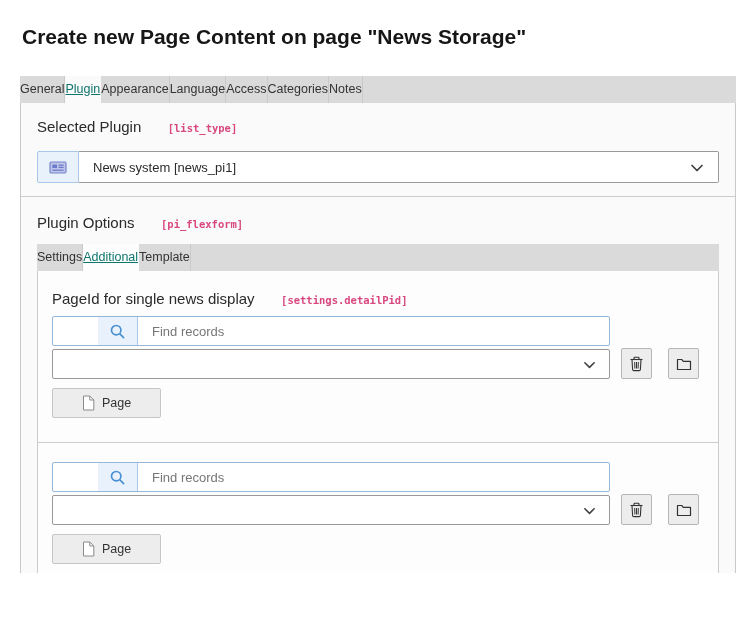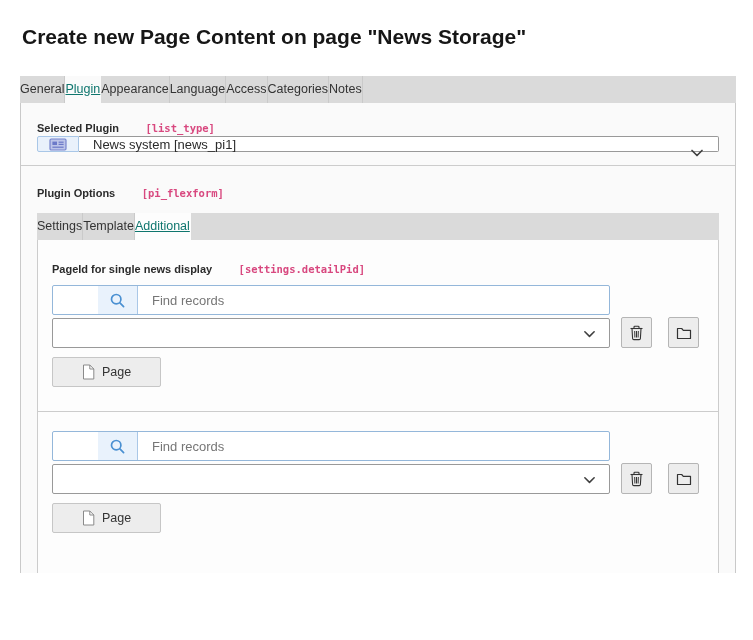--- a/index.html
+++ b/index.html
@@ -35,7 +35,7 @@
   }
 
   .label-row { line-height: 15px; }
-  .flabel { font-size: 11px; font-weight: bold; color: #2b2b2b; }
+  .flabel { font-size: 15px; font-weight: normal; color: #2b2b2b; }
   .fcode {
     font-family: "DejaVu Sans Mono", monospace;
     font-size: 10.5px; font-weight: bold; color: #d8487f; margin-left: 22px;

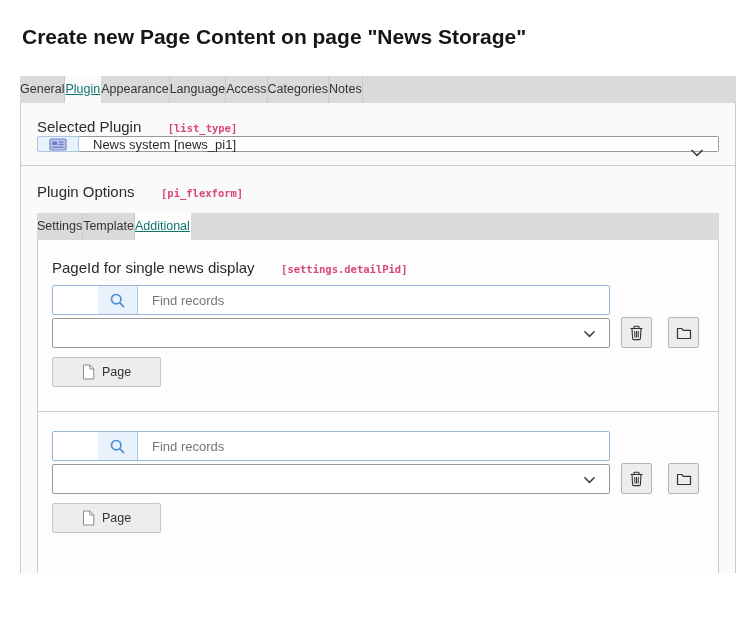--- a/index.html
+++ b/index.html
@@ -42,7 +42,7 @@
   }
 
   
-  .big-select-group { display: flex; height: 16px; }
+  .big-select-group { display: flex; margin-top: 15px; height: 32px; }
   .select-addon {
     width: 42px; background: #e9f1fb;
     border: 1px solid #a9c7e7; border-radius: 2px 0 0 2px;

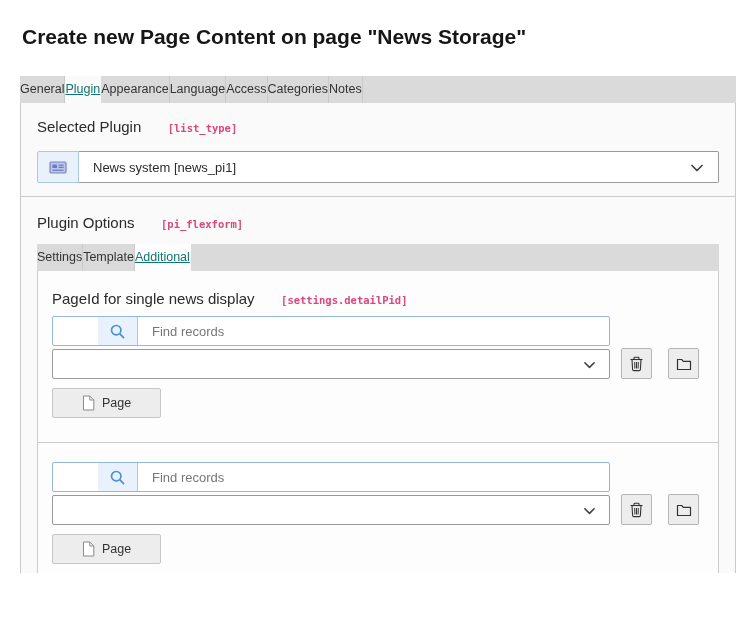--- a/index.html
+++ b/index.html
@@ -164,8 +164,8 @@
         <div class="subtab-wrap">
           <div class="tabbar sub">
               <div class="tab">Settings</div>
+              <div class="tab active">Additional</div>
               <div class="tab">Template</div>
-              <div class="tab active">Additional</div>
             </div>
           <div class="subpanel">
             <div>

